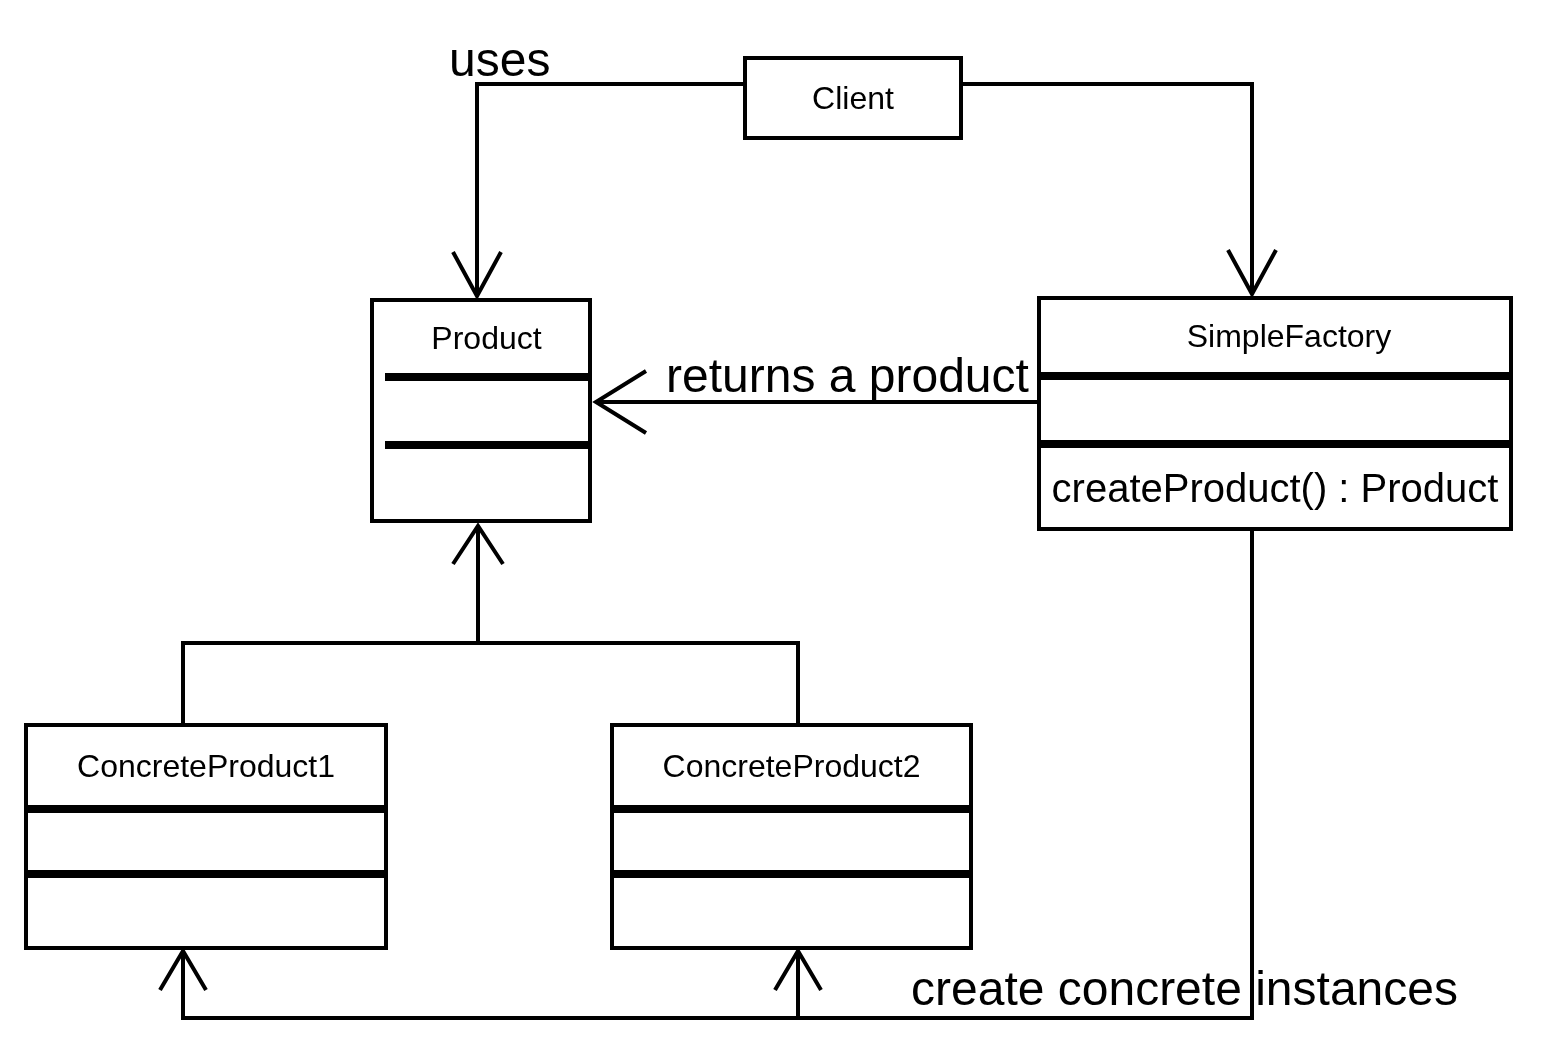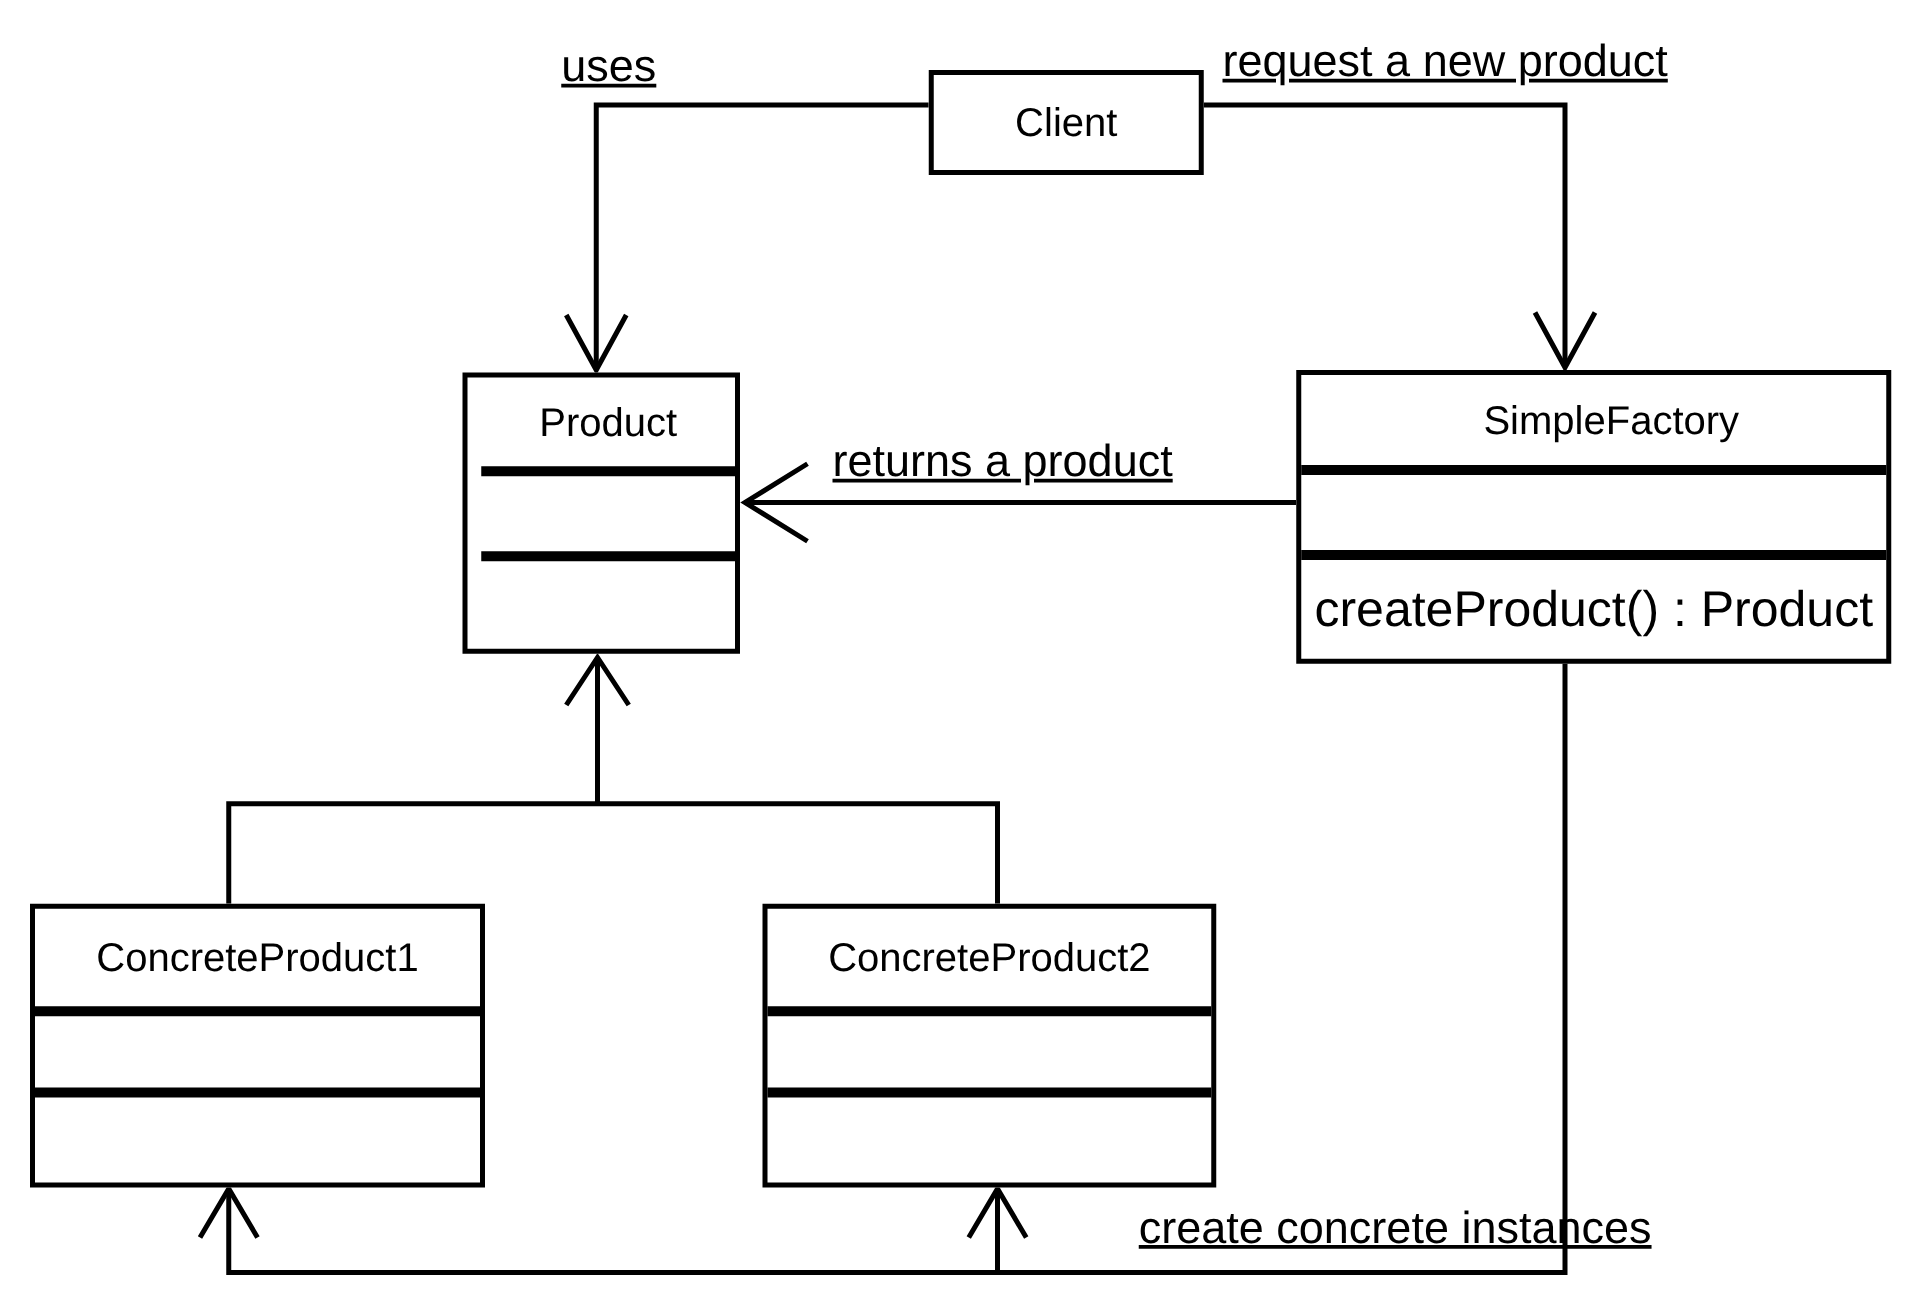--- a/index.html
+++ b/index.html
@@ -55,10 +55,9 @@
   .grow { flex: 1 1 auto; }
   .edge-label {
     position: absolute;
-    font-size: 36px;
+    font-size: 48px;
     line-height: 1.15;
     white-space: nowrap;
-    text-decoration: underline;
   }
   polyline {
     fill: none;

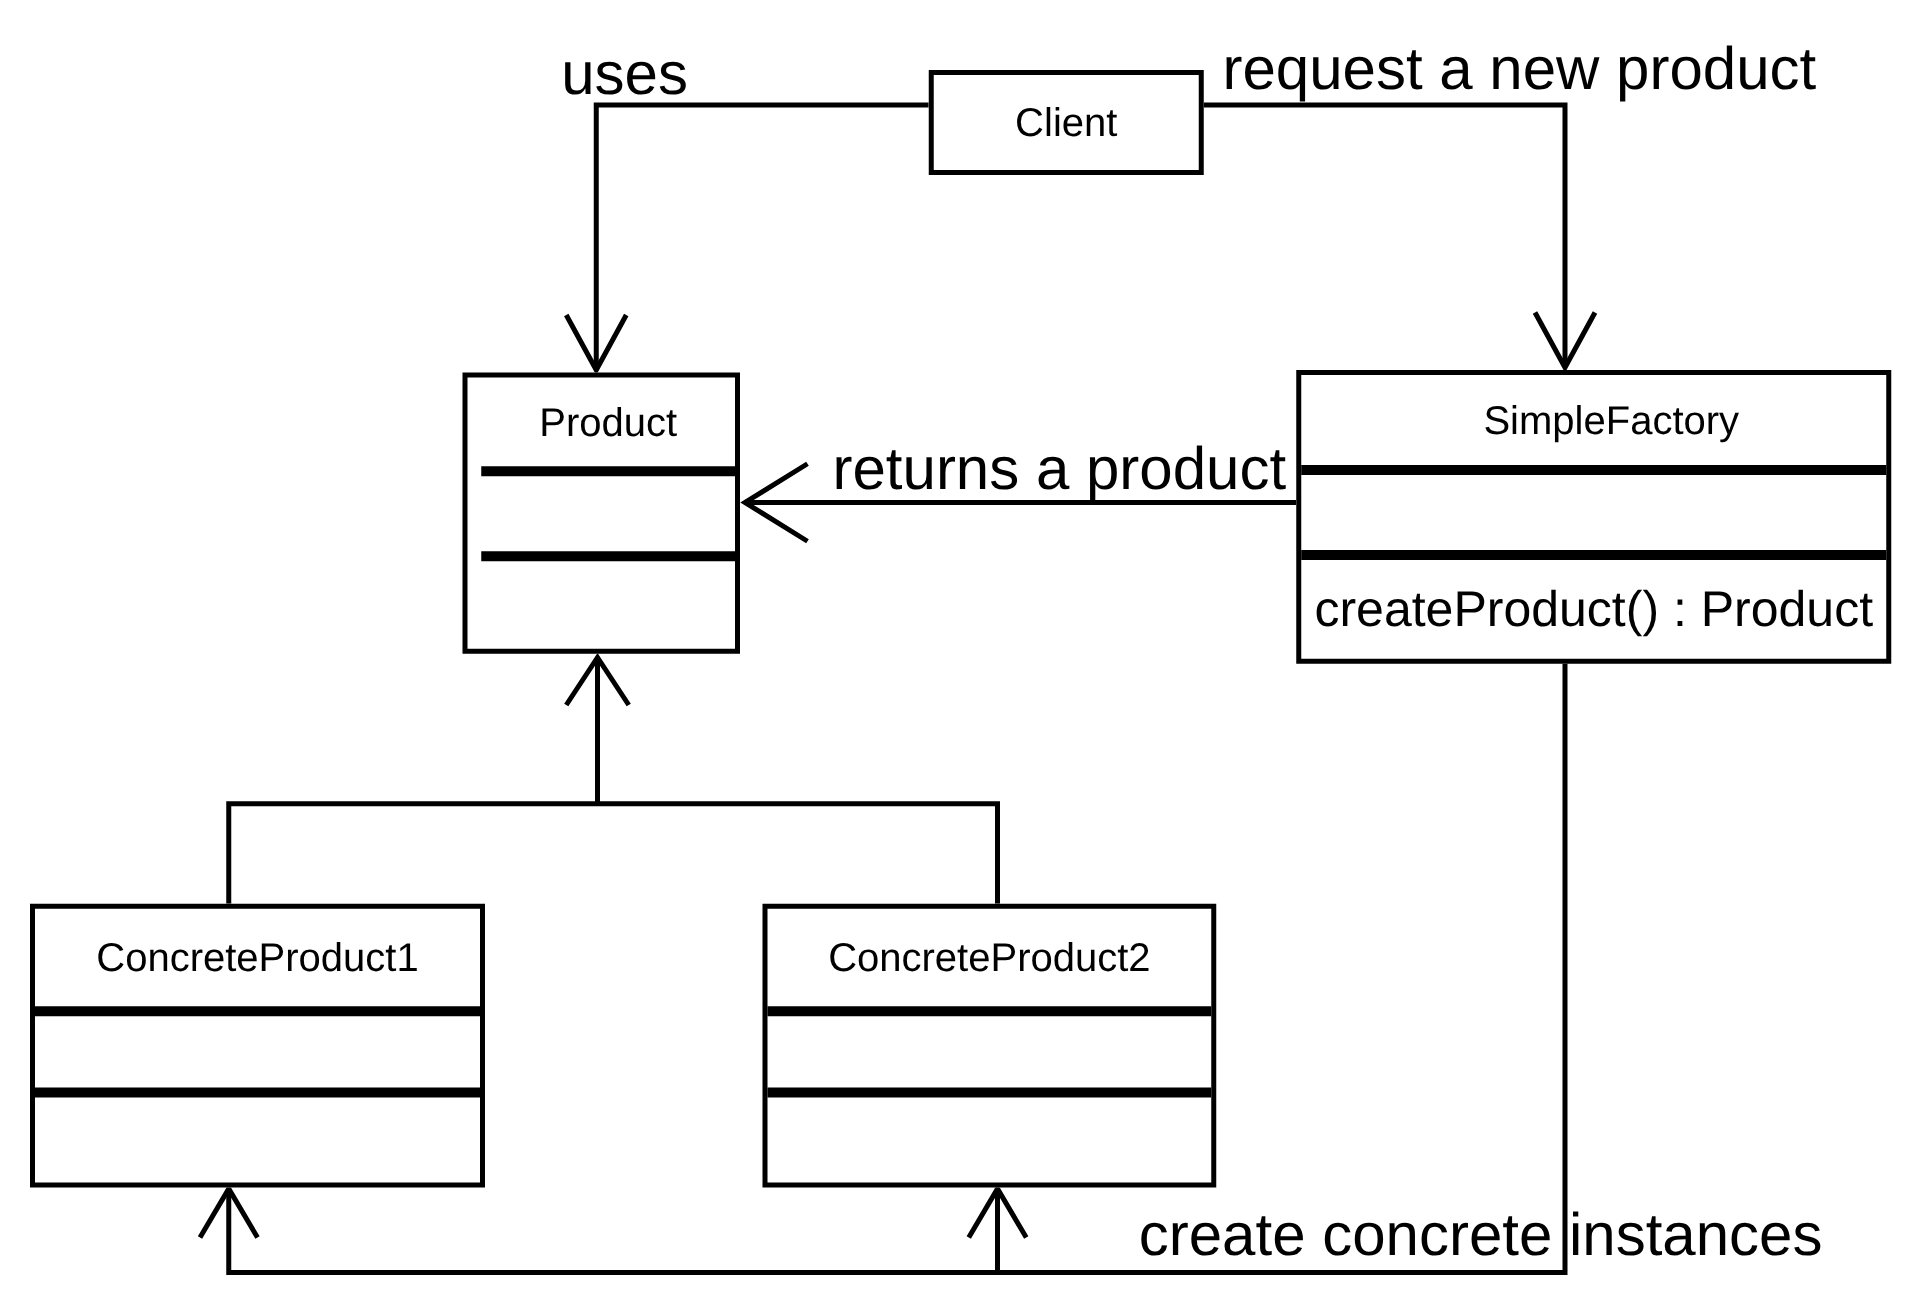--- a/index.html
+++ b/index.html
@@ -130,7 +130,6 @@
   </div>
 
   <div class="edge-label" style="left:449px; top:32px;">uses</div>
-  <div class="edge-label" style="left:978px; top:28px;">request a new product</div>
   <div class="edge-label" style="left:666px; top:348px;">returns a product</div>
   <div class="edge-label" style="left:911px; top:961px;">create concrete instances</div>
 

